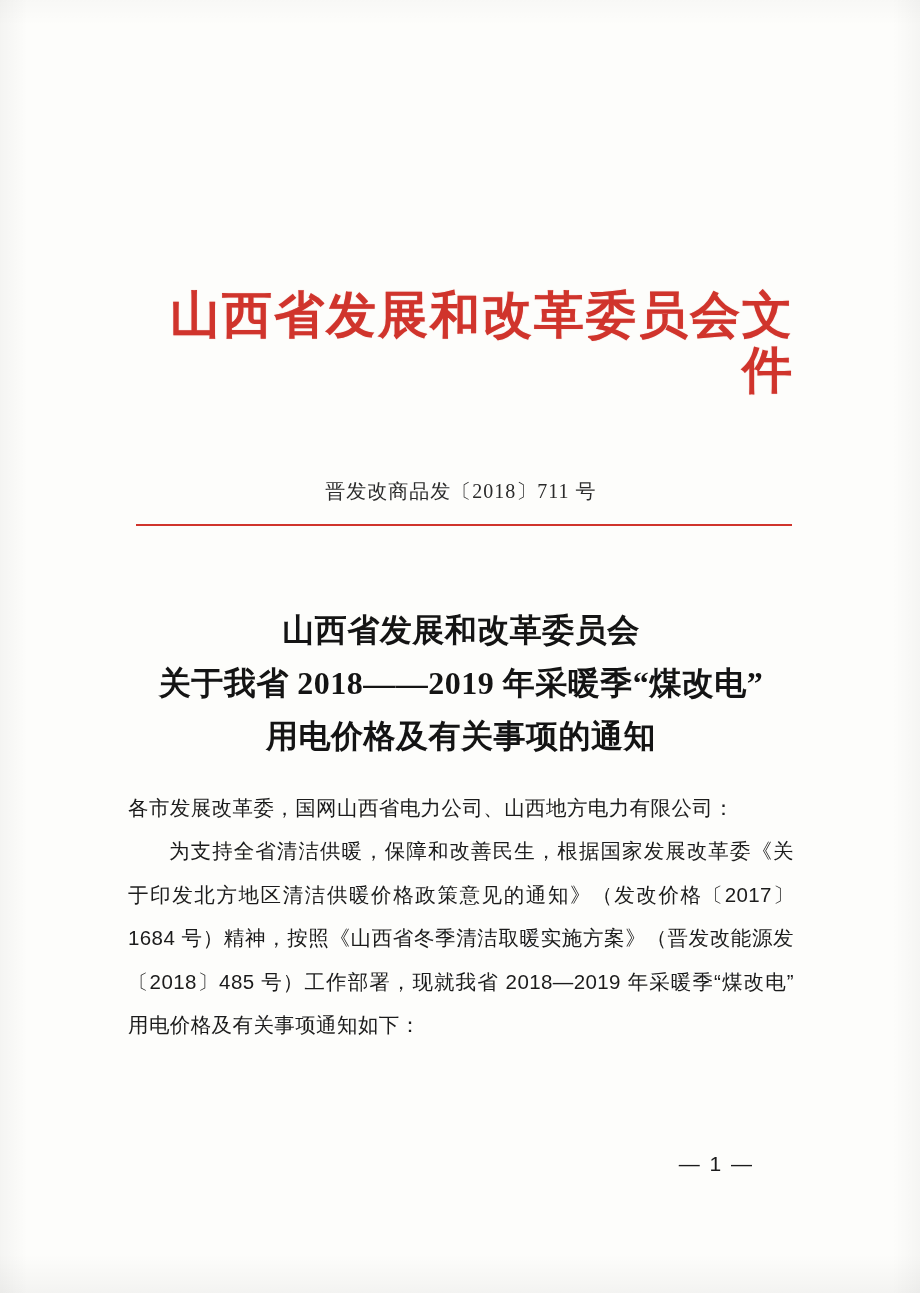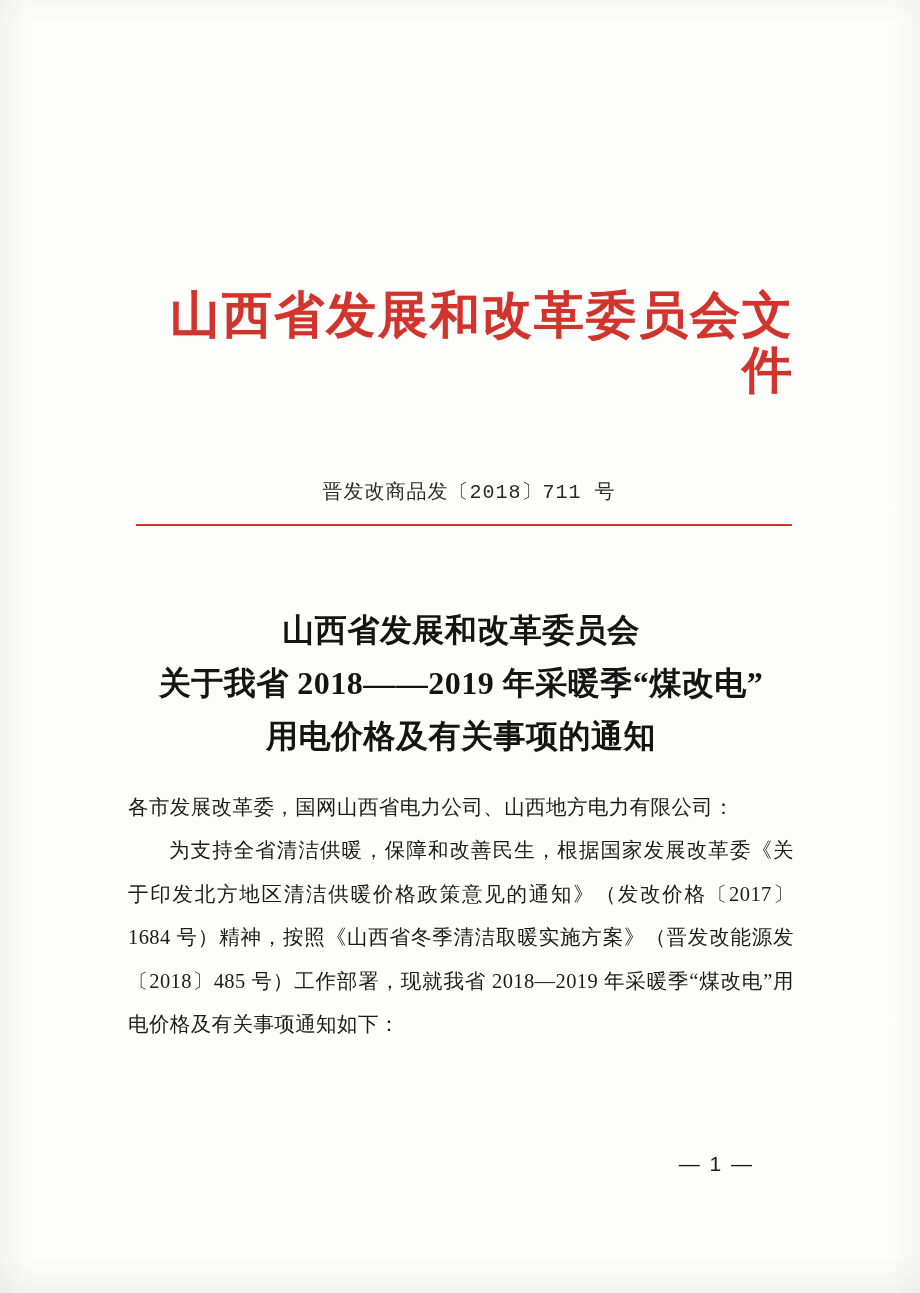--- a/index.html
+++ b/index.html
@@ -57,13 +57,13 @@
   .doc-number {
     position: absolute;
     top: 478px;
-    left: 8px;
+    left: 0;
     width: 666px;
     text-align: center;
     font-size: 20px;
     letter-spacing: 1px;
     color: #2a2a2a;
-    font-family: Liberation Mono, monospace;
+    font-family: Liberation Serif, serif;
   }
   .red-rule {
     position: absolute;

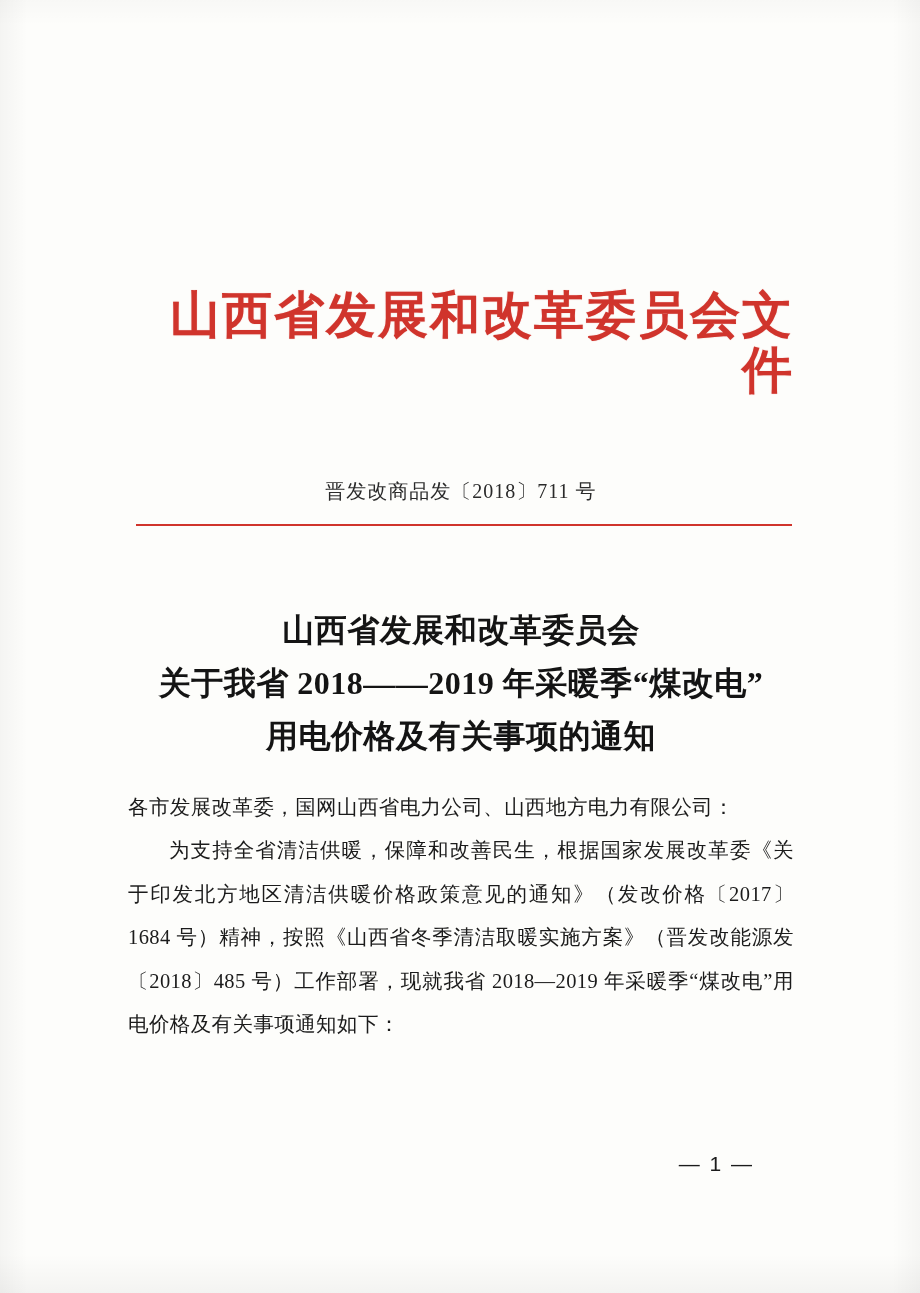--- a/index.html
+++ b/index.html
@@ -95,7 +95,7 @@
     color: #1b1b1b;
     letter-spacing: 0.4px;
     text-align: justify;
-    font-family: Liberation Serif, serif;
+    font-family: Liberation Sans, sans-serif;
   }
   .body-text p {
     margin: 0;

